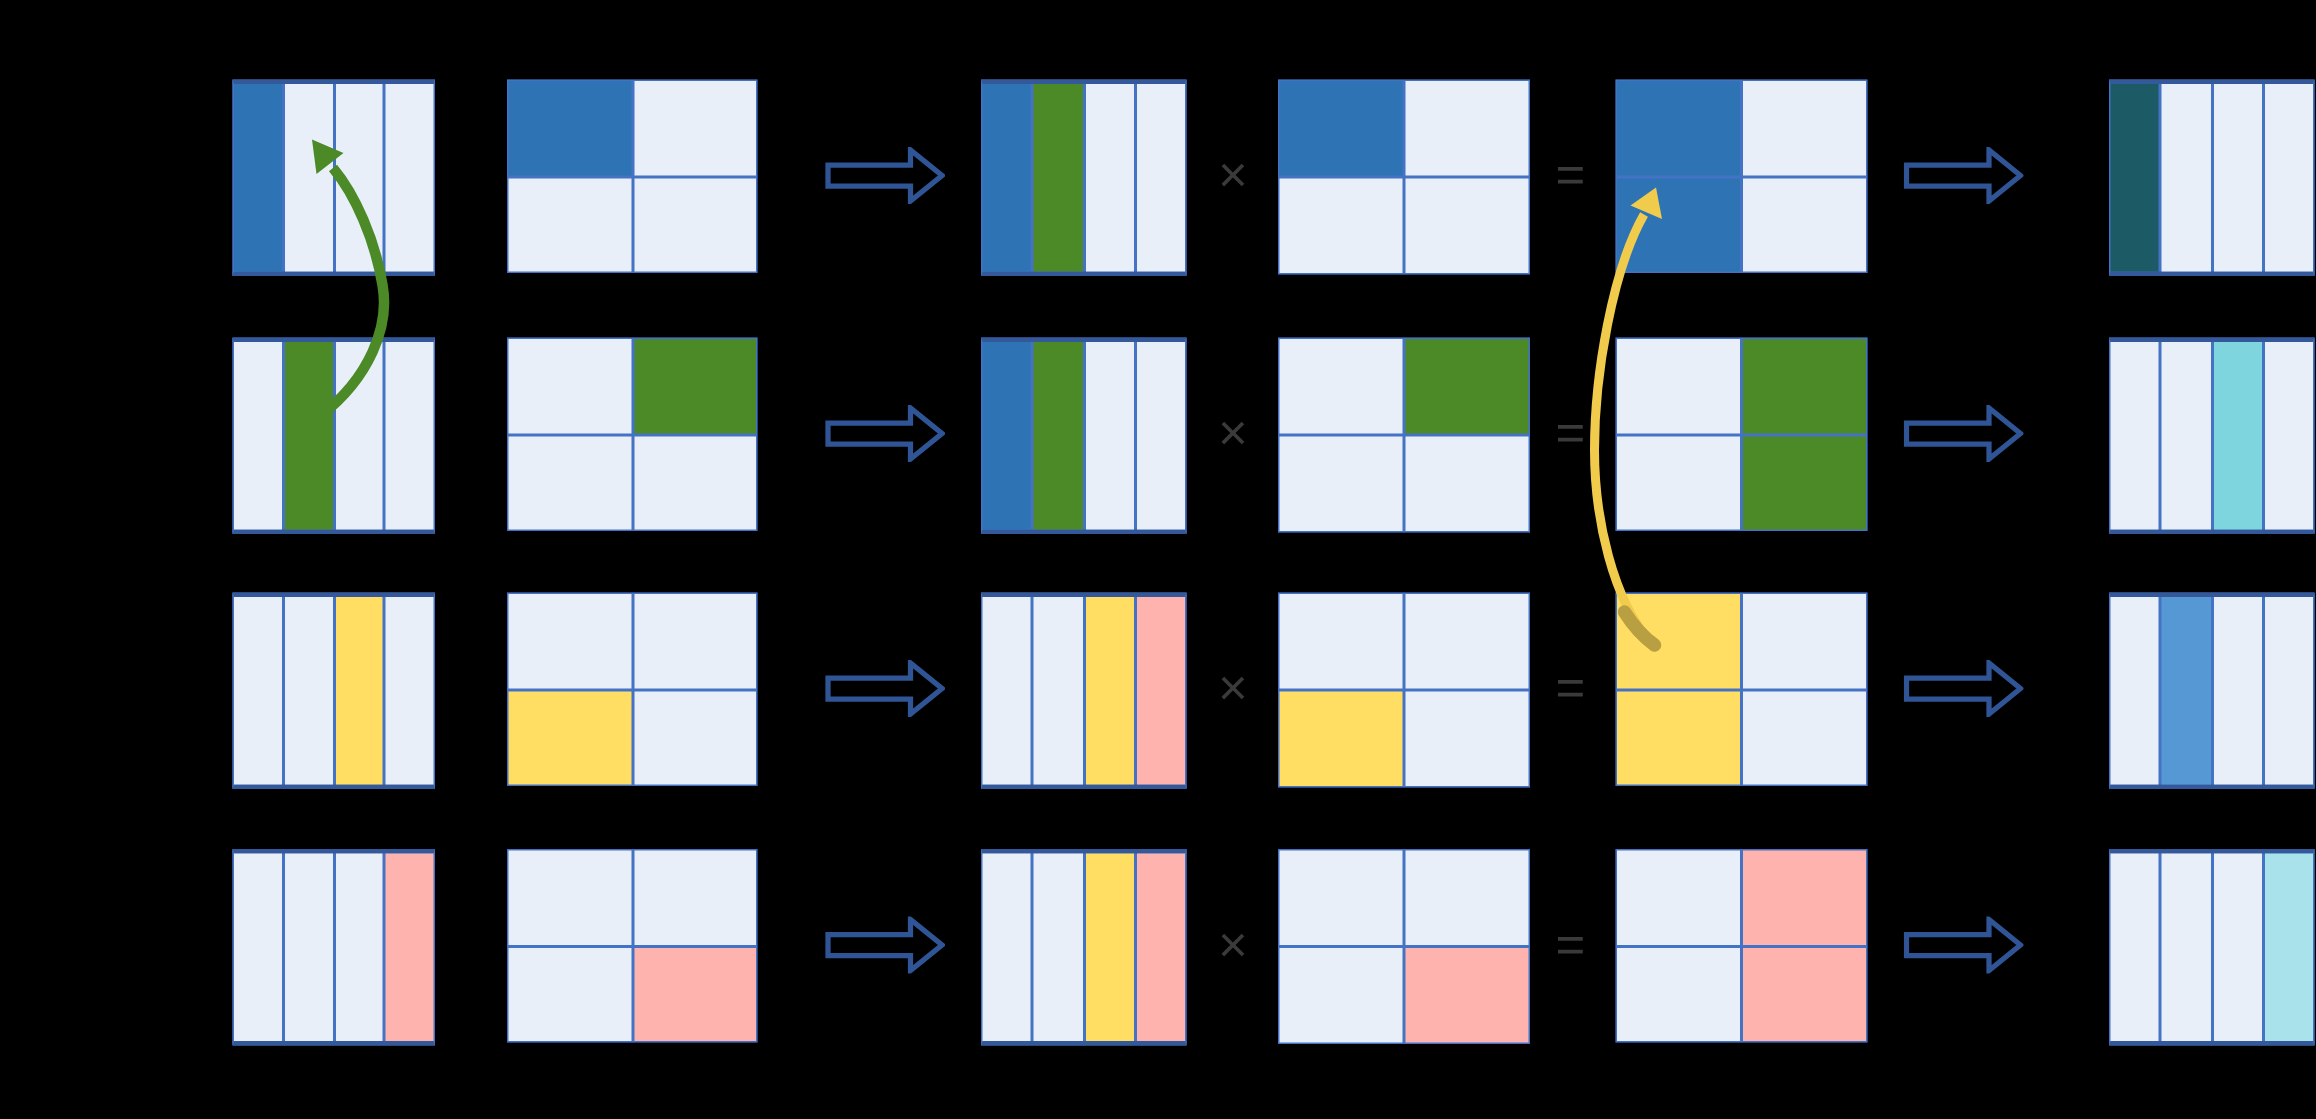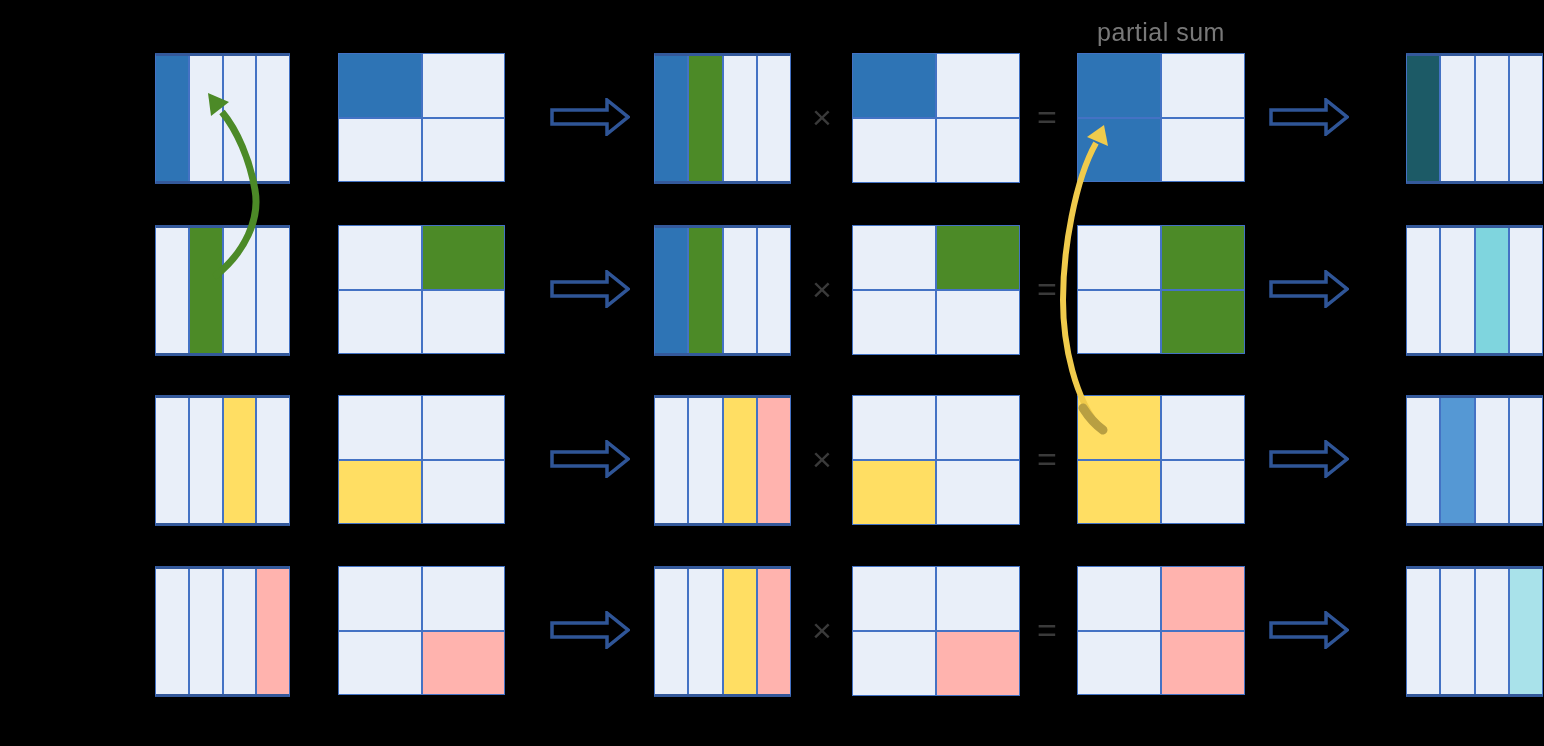--- a/index.html
+++ b/index.html
@@ -28,7 +28,6 @@
 
 <div class="canvas">
 
-  <div class="ps-label">partial sum</div>
 
   <div id="matrices">
       <div class="matrix bars" style="left: 155px; top: 53px; width: 135px; height: 131px; grid-template-columns: repeat(4, 1fr); grid-template-rows: repeat(1, 1fr);">

